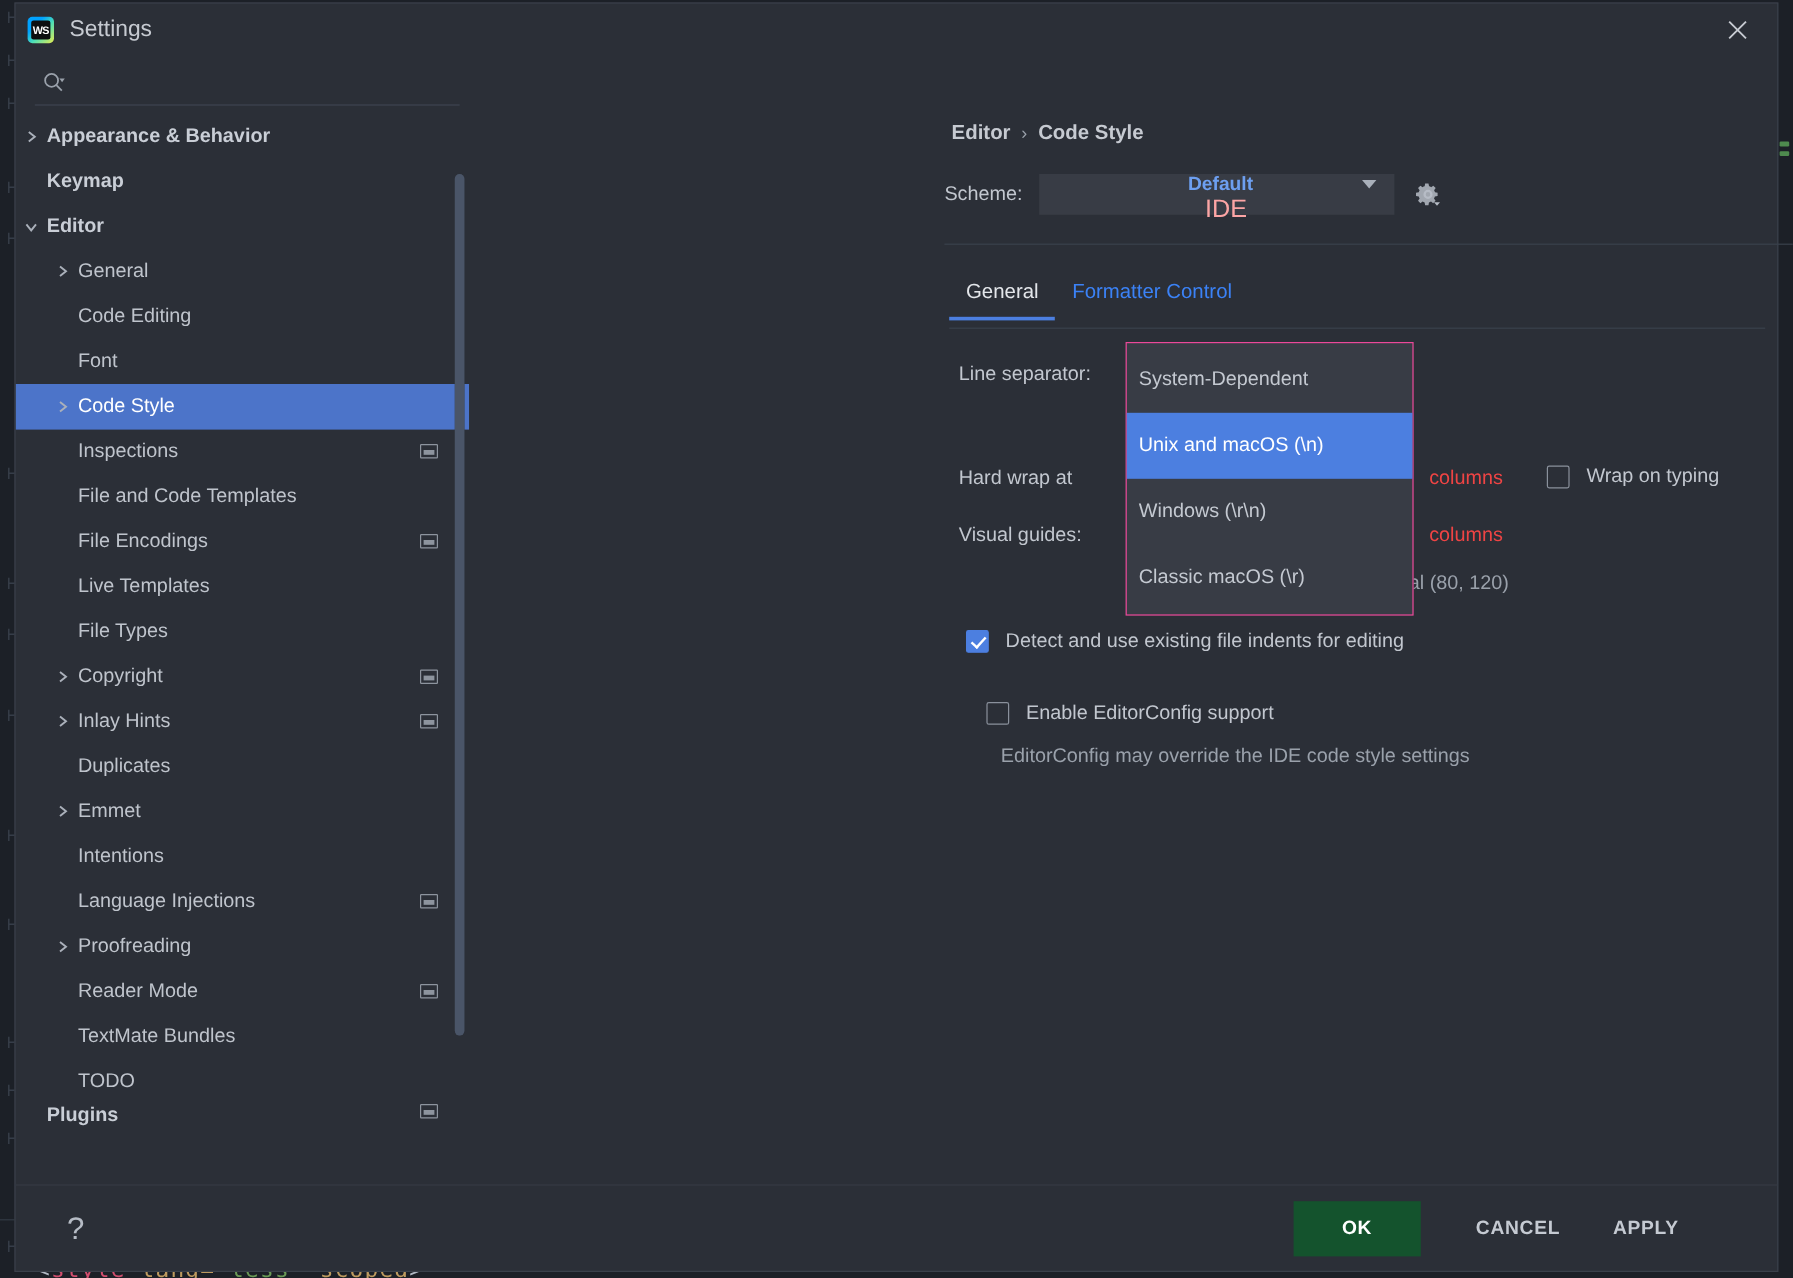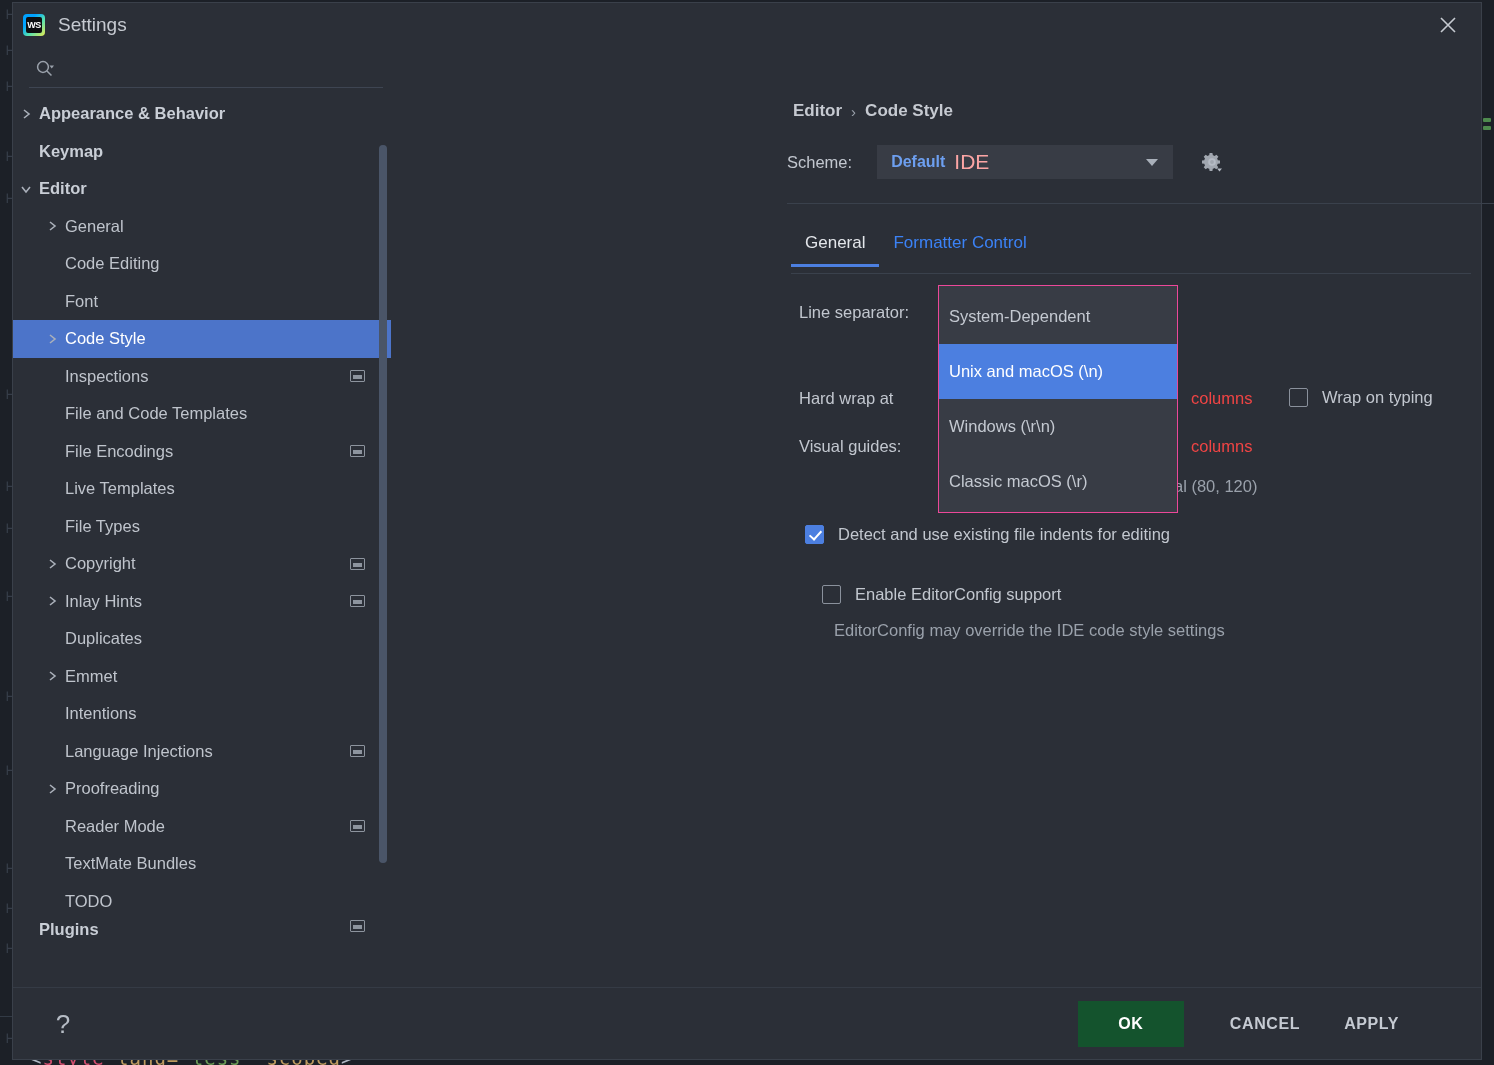--- a/index.html
+++ b/index.html
@@ -145,7 +145,7 @@
   .breadcrumb .sep { color: #9aa1ab; font-weight: normal; font-size: 15px; }
   .scheme-row {
     position: absolute; left: 396px; top: 98px;
-    display: flex; align-items: center; gap: 25px;
+    display: flex; align-items: center; gap: 14px;
   }
   .scheme-label { font-size: 16.5px; color: #c2c7cf; }
   .scheme-combo {

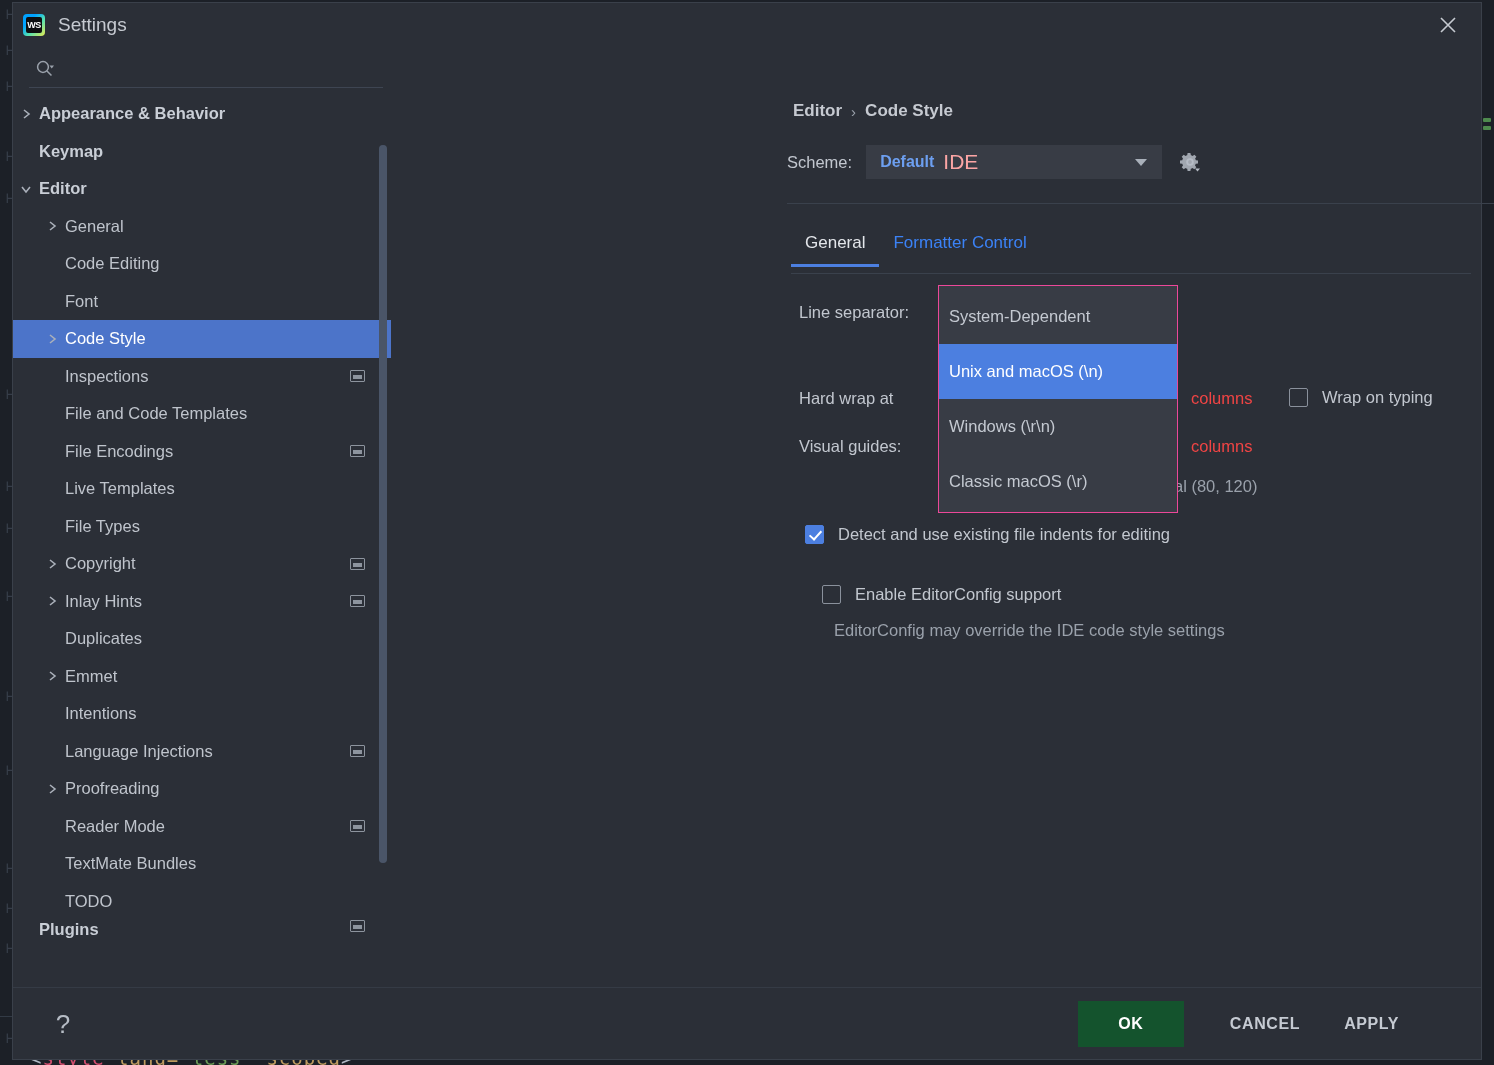--- a/index.html
+++ b/index.html
@@ -151,7 +151,7 @@
   .scheme-combo {
     width: 296px; height: 34px; background: #383c45;
     display: flex; align-items: center; padding: 0 8px 0 14px;
-    cursor: pointer; position: relative;
+    cursor: pointer; position: relative; flex-direction: column;
   }
   .scheme-combo .val-main { color: #6d9ff0; font-weight: bold; font-size: 16px; }
   .scheme-combo .val-sub { color: #fca5a5; font-size: 21px; margin-left: 9px; }

